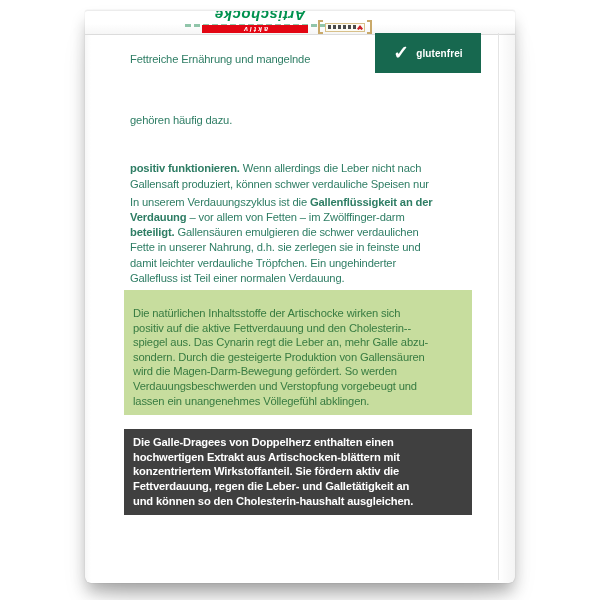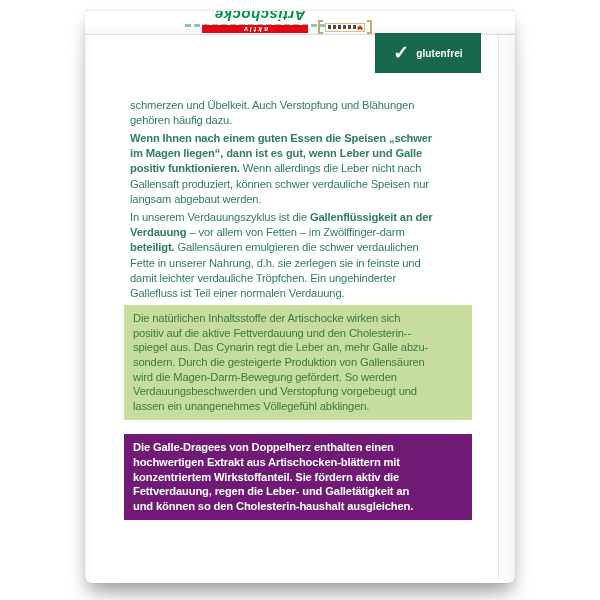--- a/index.html
+++ b/index.html
@@ -119,7 +119,7 @@
     </div>
 
     <div class="content">
-      <p><br><br><br><span>schmerzen und Übelkeit. Auch Verstopfung und Blähungen</span><br><span>gehören häufig dazu.</span></p>
+      <p><span>Fettreiche Ernährung und mangelnde</span><br><br><br><span>schmerzen und Übelkeit. Auch Verstopfung und Blähungen</span><br><span>gehören häufig dazu.</span></p>
       <p><span class="b">Wenn Ihnen nach einem guten Essen die Speisen „schwer</span><br><span class="b">im Magen liegen“, dann ist es gut, wenn Leber und Galle</span><br><span class="b">positiv funktionieren.</span><span> Wenn allerdings die Leber nicht nach</span><br><span>Gallensaft produziert, können schwer verdauliche Speisen nur</span><br><span>langsam abgebaut werden.</span></p>
       <p><span>In unserem Verdauungszyklus ist die </span><span class="b">Gallenflüssigkeit an der</span><br><span class="b">Verdauung</span><span> – vor allem von Fetten – im Zwölffinger-darm</span><br><span class="b">beteiligt.</span><span> Gallensäuren emulgieren die schwer verdaulichen</span><br><span>Fette in unserer Nahrung, d.h. sie zerlegen sie in feinste und</span><br><span>damit leichter verdauliche Tröpfchen. Ein ungehinderter</span><br><span>Gallefluss ist Teil einer normalen Verdauung.</span></p>
       <div class="greenbox"><span>Die natürlichen Inhaltsstoffe der Artischocke wirken sich</span><br><span>positiv auf die aktive Fettverdauung und den Cholesterin--</span><br><span>spiegel aus. Das Cynarin regt die Leber an, mehr Galle abzu-</span><br><span>sondern. Durch die gesteigerte Produktion von Gallensäuren</span><br><span>wird die Magen-Darm-Bewegung gefördert. So werden</span><br><span>Verdauungsbeschwerden und Verstopfung vorgebeugt und</span><br><span>lassen ein unangenehmes Völlegefühl abklingen.</span></div>

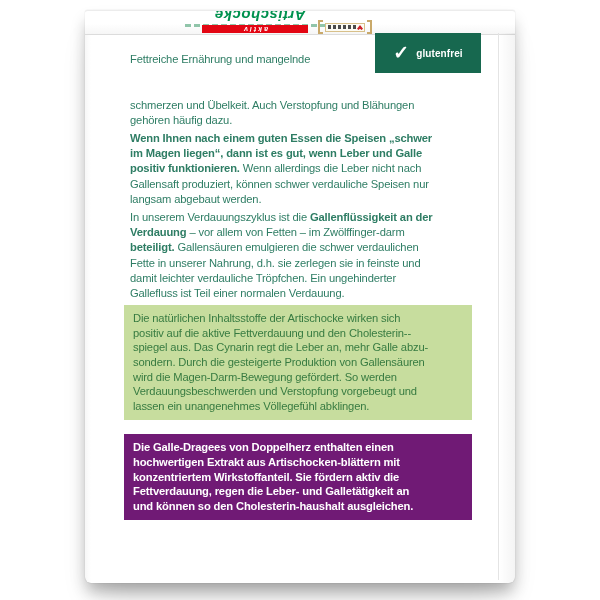--- a/index.html
+++ b/index.html
@@ -119,7 +119,7 @@
     </div>
 
     <div class="content">
-      <p><span>Fettreiche Ernährung und mangelnde</span><br><br><br><span>schmerzen und Übelkeit. Auch Verstopfung und Blähungen</span><br><span>gehören häufig dazu.</span></p>
+      <p><span>Fettreiche Ernährung und mangelnde</span><br><br><br><br><span>gehören häufig dazu.</span></p>
       <p><span class="b">Wenn Ihnen nach einem guten Essen die Speisen „schwer</span><br><span class="b">im Magen liegen“, dann ist es gut, wenn Leber und Galle</span><br><span class="b">positiv funktionieren.</span><span> Wenn allerdings die Leber nicht nach</span><br><span>Gallensaft produziert, können schwer verdauliche Speisen nur</span><br><span>langsam abgebaut werden.</span></p>
       <p><span>In unserem Verdauungszyklus ist die </span><span class="b">Gallenflüssigkeit an der</span><br><span class="b">Verdauung</span><span> – vor allem von Fetten – im Zwölffinger-darm</span><br><span class="b">beteiligt.</span><span> Gallensäuren emulgieren die schwer verdaulichen</span><br><span>Fette in unserer Nahrung, d.h. sie zerlegen sie in feinste und</span><br><span>damit leichter verdauliche Tröpfchen. Ein ungehinderter</span><br><span>Gallefluss ist Teil einer normalen Verdauung.</span></p>
       <div class="greenbox"><span>Die natürlichen Inhaltsstoffe der Artischocke wirken sich</span><br><span>positiv auf die aktive Fettverdauung und den Cholesterin--</span><br><span>spiegel aus. Das Cynarin regt die Leber an, mehr Galle abzu-</span><br><span>sondern. Durch die gesteigerte Produktion von Gallensäuren</span><br><span>wird die Magen-Darm-Bewegung gefördert. So werden</span><br><span>Verdauungsbeschwerden und Verstopfung vorgebeugt und</span><br><span>lassen ein unangenehmes Völlegefühl abklingen.</span></div>

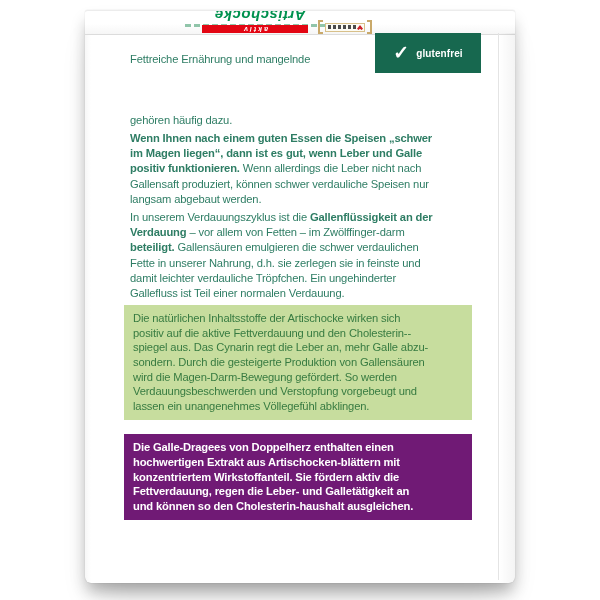--- a/index.html
+++ b/index.html
@@ -120,7 +120,7 @@
 
     <div class="content">
       <p><span>Fettreiche Ernährung und mangelnde</span><br><br><br><br><span>gehören häufig dazu.</span></p>
-      <p><span class="b">Wenn Ihnen nach einem guten Essen die Speisen „schwer</span><br><span class="b">im Magen liegen“, dann ist es gut, wenn Leber und Galle</span><br><span class="b">positiv funktionieren.</span><span> Wenn allerdings die Leber nicht nach</span><br><span>Gallensaft produziert, können schwer verdauliche Speisen nur</span><br><span>langsam abgebaut werden.</span></p>
+      <p><br><span class="b">im Magen liegen“, dann ist es gut, wenn Leber und Galle</span><br><span class="b">positiv funktionieren.</span><span> Wenn allerdings die Leber nicht nach</span><br><span>Gallensaft produziert, können schwer verdauliche Speisen nur</span><br><span>langsam abgebaut werden.</span></p>
       <p><span>In unserem Verdauungszyklus ist die </span><span class="b">Gallenflüssigkeit an der</span><br><span class="b">Verdauung</span><span> – vor allem von Fetten – im Zwölffinger-darm</span><br><span class="b">beteiligt.</span><span> Gallensäuren emulgieren die schwer verdaulichen</span><br><span>Fette in unserer Nahrung, d.h. sie zerlegen sie in feinste und</span><br><span>damit leichter verdauliche Tröpfchen. Ein ungehinderter</span><br><span>Gallefluss ist Teil einer normalen Verdauung.</span></p>
       <div class="greenbox"><span>Die natürlichen Inhaltsstoffe der Artischocke wirken sich</span><br><span>positiv auf die aktive Fettverdauung und den Cholesterin--</span><br><span>spiegel aus. Das Cynarin regt die Leber an, mehr Galle abzu-</span><br><span>sondern. Durch die gesteigerte Produktion von Gallensäuren</span><br><span>wird die Magen-Darm-Bewegung gefördert. So werden</span><br><span>Verdauungsbeschwerden und Verstopfung vorgebeugt und</span><br><span>lassen ein unangenehmes Völlegefühl abklingen.</span></div>
       <div class="darkbox"><span class="b">Die Galle-Dragees von Doppelherz enthalten einen</span><br><span class="b">hochwertigen Extrakt aus Artischocken-blättern mit</span><br><span class="b">konzentriertem Wirkstoffanteil. Sie fördern aktiv die</span><br><span class="b">Fettverdauung, regen die Leber- und Galletätigkeit an</span><br><span class="b">und können so den Cholesterin-haushalt ausgleichen.</span></div>

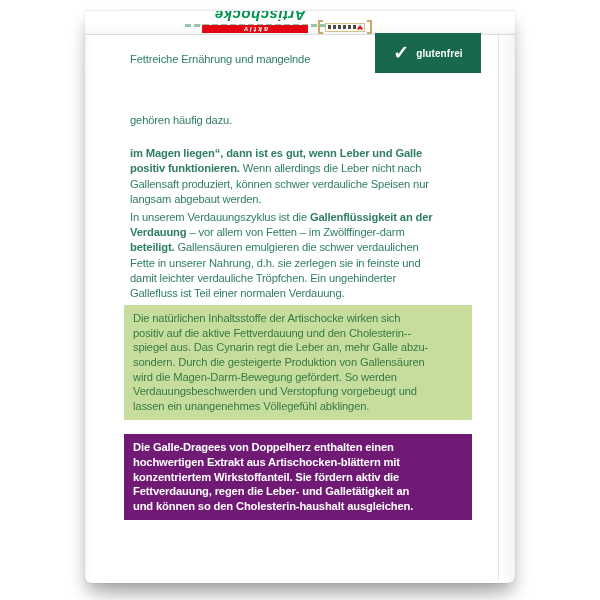--- a/index.html
+++ b/index.html
@@ -120,7 +120,7 @@
 
     <div class="content">
       <p><span>Fettreiche Ernährung und mangelnde</span><br><br><br><br><span>gehören häufig dazu.</span></p>
-      <p><br><span class="b">im Magen liegen“, dann ist es gut, wenn Leber und Galle</span><br><span class="b">positiv funktionieren.</span><span> Wenn allerdings die Leber nicht nach</span><br><span>Gallensaft produziert, können schwer verdauliche Speisen nur</span><br><span>langsam abgebaut werden.</span></p>
+      <p><br><br><span class="b">positiv funktionieren.</span><span> Wenn allerdings die Leber nicht nach</span><br><span>Gallensaft produziert, können schwer verdauliche Speisen nur</span><br><span>langsam abgebaut werden.</span></p>
       <p><span>In unserem Verdauungszyklus ist die </span><span class="b">Gallenflüssigkeit an der</span><br><span class="b">Verdauung</span><span> – vor allem von Fetten – im Zwölffinger-darm</span><br><span class="b">beteiligt.</span><span> Gallensäuren emulgieren die schwer verdaulichen</span><br><span>Fette in unserer Nahrung, d.h. sie zerlegen sie in feinste und</span><br><span>damit leichter verdauliche Tröpfchen. Ein ungehinderter</span><br><span>Gallefluss ist Teil einer normalen Verdauung.</span></p>
       <div class="greenbox"><span>Die natürlichen Inhaltsstoffe der Artischocke wirken sich</span><br><span>positiv auf die aktive Fettverdauung und den Cholesterin--</span><br><span>spiegel aus. Das Cynarin regt die Leber an, mehr Galle abzu-</span><br><span>sondern. Durch die gesteigerte Produktion von Gallensäuren</span><br><span>wird die Magen-Darm-Bewegung gefördert. So werden</span><br><span>Verdauungsbeschwerden und Verstopfung vorgebeugt und</span><br><span>lassen ein unangenehmes Völlegefühl abklingen.</span></div>
       <div class="darkbox"><span class="b">Die Galle-Dragees von Doppelherz enthalten einen</span><br><span class="b">hochwertigen Extrakt aus Artischocken-blättern mit</span><br><span class="b">konzentriertem Wirkstoffanteil. Sie fördern aktiv die</span><br><span class="b">Fettverdauung, regen die Leber- und Galletätigkeit an</span><br><span class="b">und können so den Cholesterin-haushalt ausgleichen.</span></div>

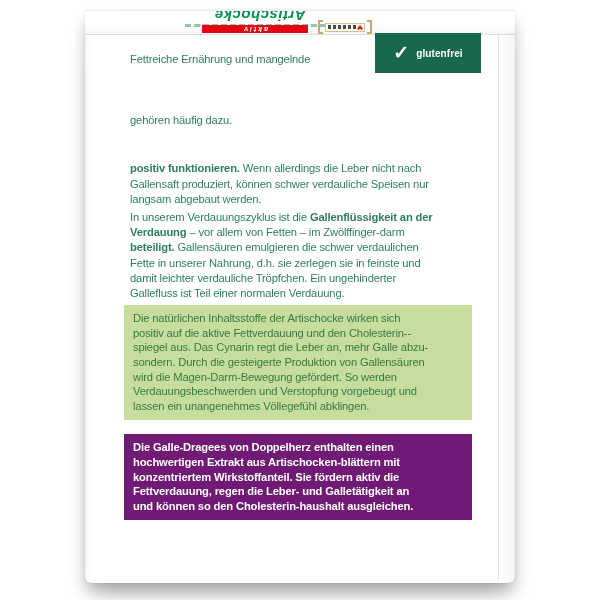--- a/index.html
+++ b/index.html
@@ -120,7 +120,7 @@
 
     <div class="content">
       <p><span>Fettreiche Ernährung und mangelnde</span><br><br><br><br><span>gehören häufig dazu.</span></p>
-      <p><br><br><span class="b">positiv funktionieren.</span><span> Wenn allerdings die Leber nicht nach</span><br><span>Gallensaft produziert, können schwer verdauliche Speisen nur</span><br><span>langsam abgebaut werden.</span></p>
+      <p><br><br><span class="b">positiv funktionieren.</span><span> Wenn allerdings die Leber nicht nach</span><br><span>Gallensaft produziert, können schwer verdauliche Speisen nur</span><br></p>
       <p><span>In unserem Verdauungszyklus ist die </span><span class="b">Gallenflüssigkeit an der</span><br><span class="b">Verdauung</span><span> – vor allem von Fetten – im Zwölffinger-darm</span><br><span class="b">beteiligt.</span><span> Gallensäuren emulgieren die schwer verdaulichen</span><br><span>Fette in unserer Nahrung, d.h. sie zerlegen sie in feinste und</span><br><span>damit leichter verdauliche Tröpfchen. Ein ungehinderter</span><br><span>Gallefluss ist Teil einer normalen Verdauung.</span></p>
       <div class="greenbox"><span>Die natürlichen Inhaltsstoffe der Artischocke wirken sich</span><br><span>positiv auf die aktive Fettverdauung und den Cholesterin--</span><br><span>spiegel aus. Das Cynarin regt die Leber an, mehr Galle abzu-</span><br><span>sondern. Durch die gesteigerte Produktion von Gallensäuren</span><br><span>wird die Magen-Darm-Bewegung gefördert. So werden</span><br><span>Verdauungsbeschwerden und Verstopfung vorgebeugt und</span><br><span>lassen ein unangenehmes Völlegefühl abklingen.</span></div>
       <div class="darkbox"><span class="b">Die Galle-Dragees von Doppelherz enthalten einen</span><br><span class="b">hochwertigen Extrakt aus Artischocken-blättern mit</span><br><span class="b">konzentriertem Wirkstoffanteil. Sie fördern aktiv die</span><br><span class="b">Fettverdauung, regen die Leber- und Galletätigkeit an</span><br><span class="b">und können so den Cholesterin-haushalt ausgleichen.</span></div>

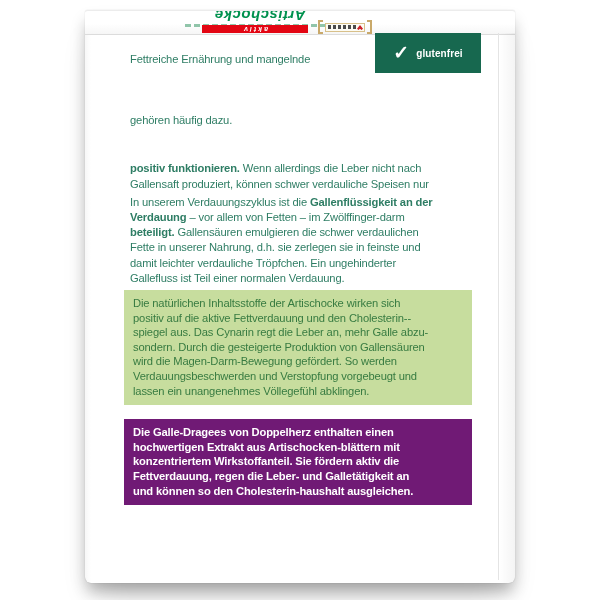--- a/index.html
+++ b/index.html
@@ -86,7 +86,7 @@
   .b{font-weight:bold;}
   .greenbox{
     margin:4px 0 14px;background:#c7dd9e;color:#377b41;
-    padding:6px 6px 7px 9px;line-height:14.6px;
+    padding:16px 6px 7px 9px;line-height:14.6px;
   }
   .darkbox{
     background:#701a75;color:#ffffff;

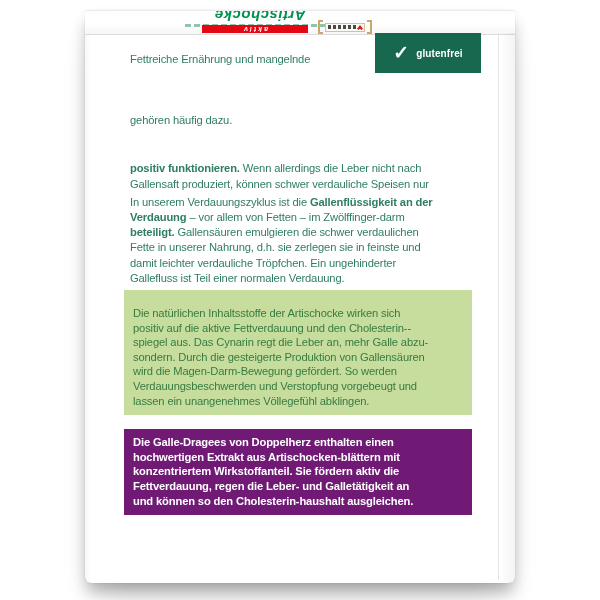--- a/index.html
+++ b/index.html
@@ -89,7 +89,7 @@
     padding:16px 6px 7px 9px;line-height:14.6px;
   }
   .darkbox{
-    background:#701a75;color:#ffffff;
+    background:#404040;color:#ffffff;
     padding:6px 6px 7px 9px;line-height:14.6px;font-weight:bold;
   }
 </style>

